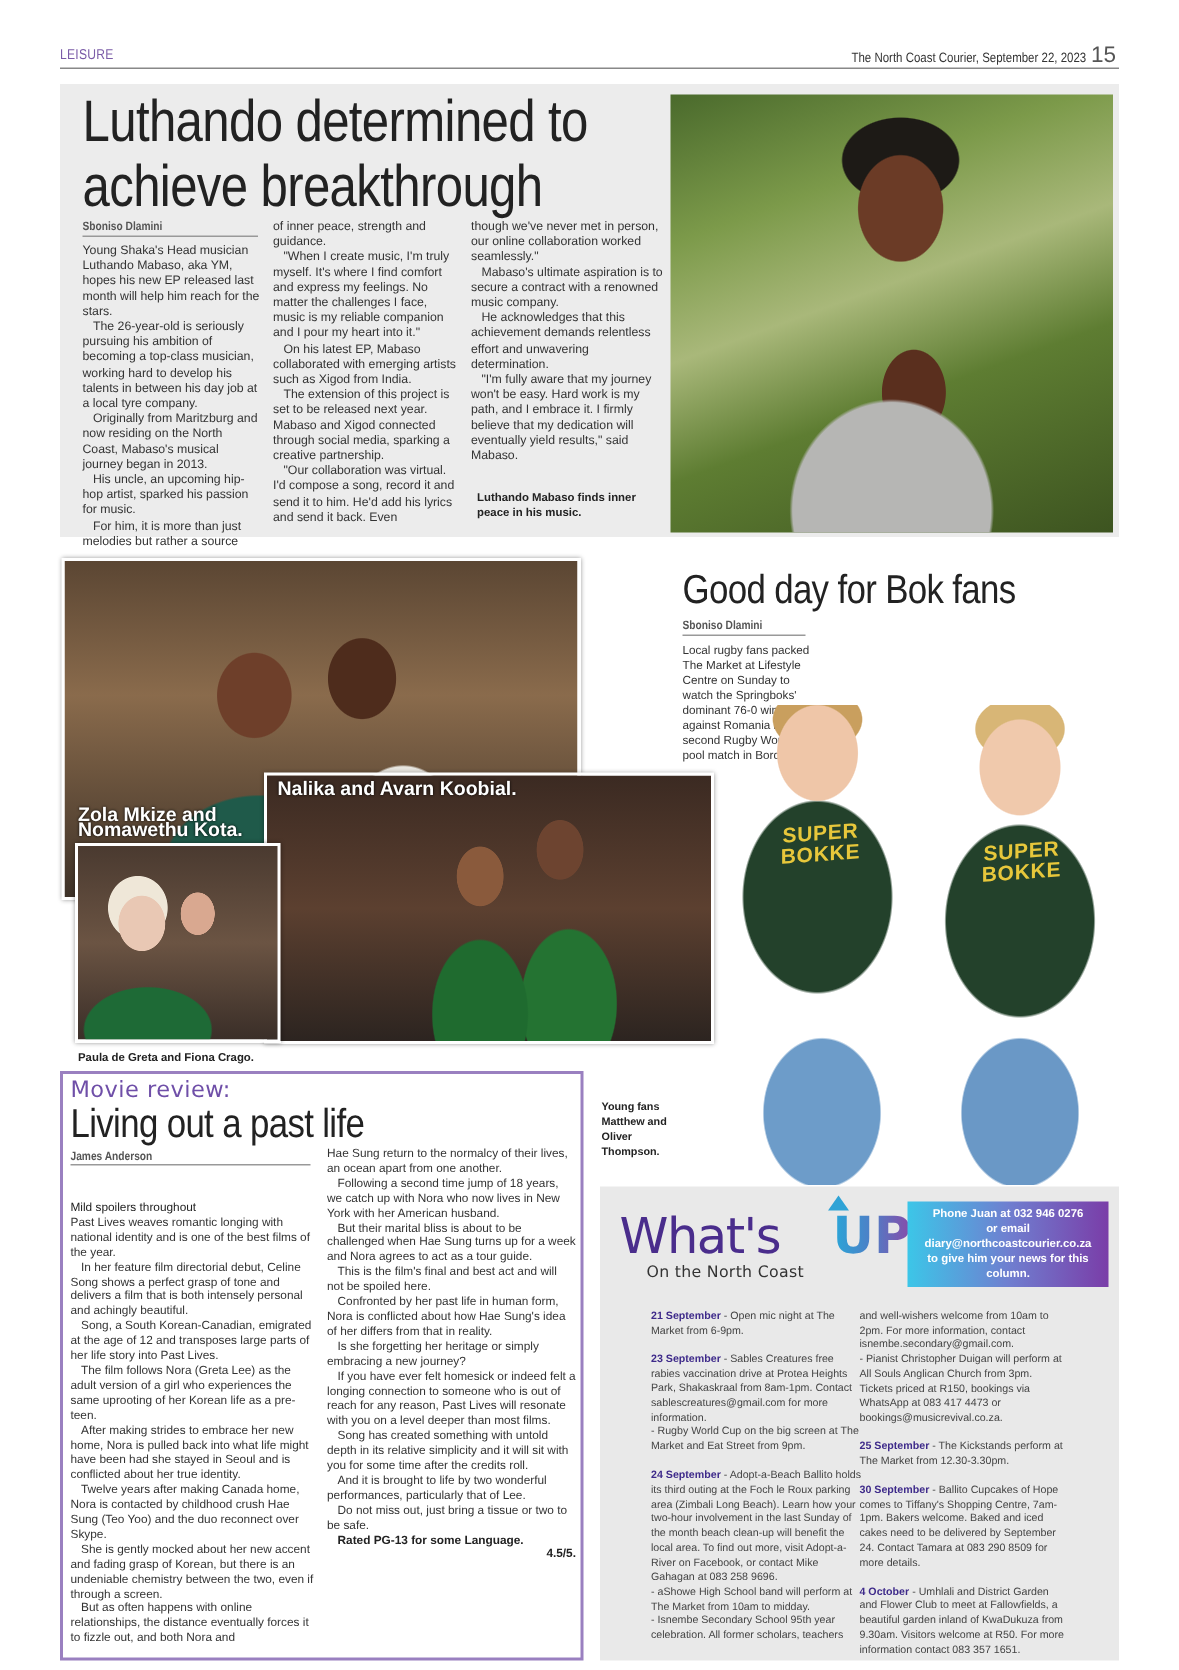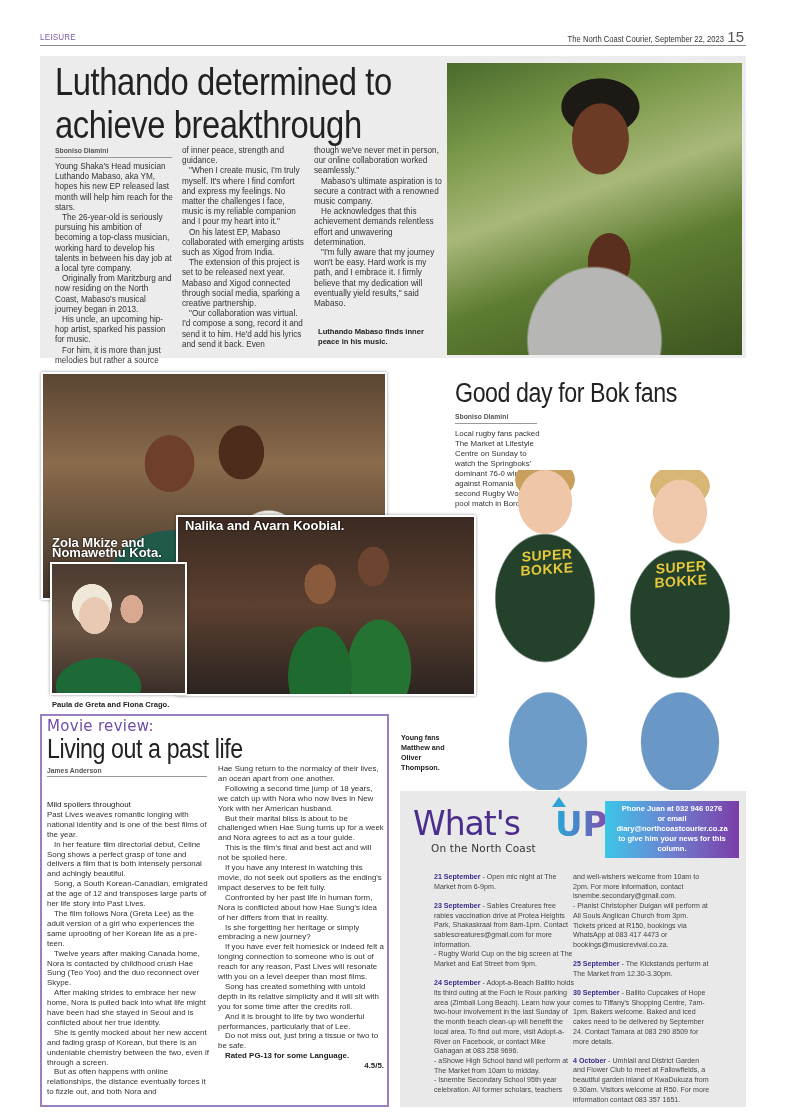--- a/index.html
+++ b/index.html
@@ -175,7 +175,6 @@
   <p>Following a second time jump of 18 years, we catch up with Nora who now lives in New York with her American husband.</p>
   <p>But their marital bliss is about to be challenged when Hae Sung turns up for a week and Nora agrees to act as a tour guide.</p>
   <p>This is the film's final and best act and will not be spoiled here.</p>
-  <p>If you have any interest in watching this movie, do not seek out spoilers as the ending's impact deserves to be felt fully.</p>
   <p>Confronted by her past life in human form, Nora is conflicted about how Hae Sung's idea of her differs from that in reality.</p>
   <p>Is she forgetting her heritage or simply embracing a new journey?</p>
   <p>If you have ever felt homesick or indeed felt a longing connection to someone who is out of reach for any reason, Past Lives will resonate with you on a level deeper than most films.</p>

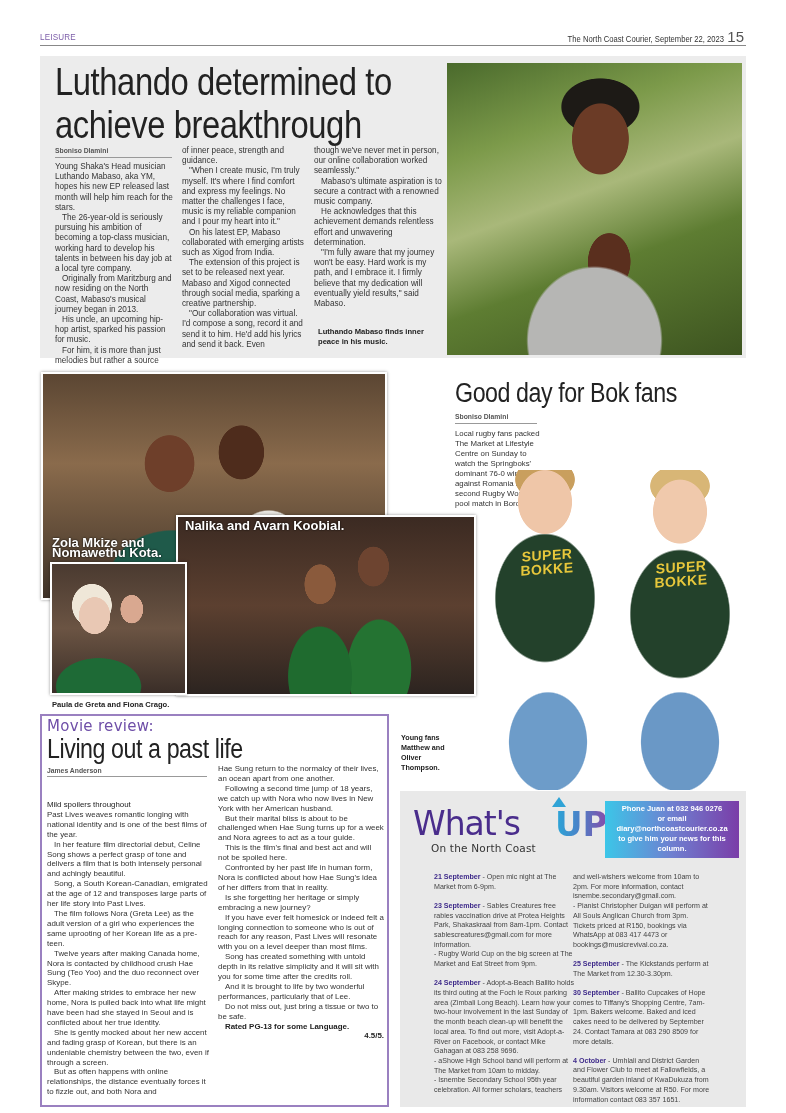--- a/index.html
+++ b/index.html
@@ -165,8 +165,8 @@
   <p>In her feature film directorial debut, Celine Song shows a perfect grasp of tone and delivers a film that is both intensely personal and achingly beautiful.</p>
   <p>Song, a South Korean-Canadian, emigrated at the age of 12 and transposes large parts of her life story into Past Lives.</p>
   <p>The film follows Nora (Greta Lee) as the adult version of a girl who experiences the same uprooting of her Korean life as a pre-teen.</p>
+  <p>After making strides to embrace her new home, Nora is pulled back into what life might have been had she stayed in Seoul and is conflicted about her true identity.</p>
   <p>Twelve years after making Canada home, Nora is contacted by childhood crush Hae Sung (Teo Yoo) and the duo reconnect over Skype.</p>
-  <p>After making strides to embrace her new home, Nora is pulled back into what life might have been had she stayed in Seoul and is conflicted about her true identity.</p>
   <p>She is gently mocked about her new accent and fading grasp of Korean, but there is an undeniable chemistry between the two, even if through a screen.</p>
   <p>But as often happens with online relationships, the distance eventually forces it to fizzle out, and both Nora and</p>
 </div>

